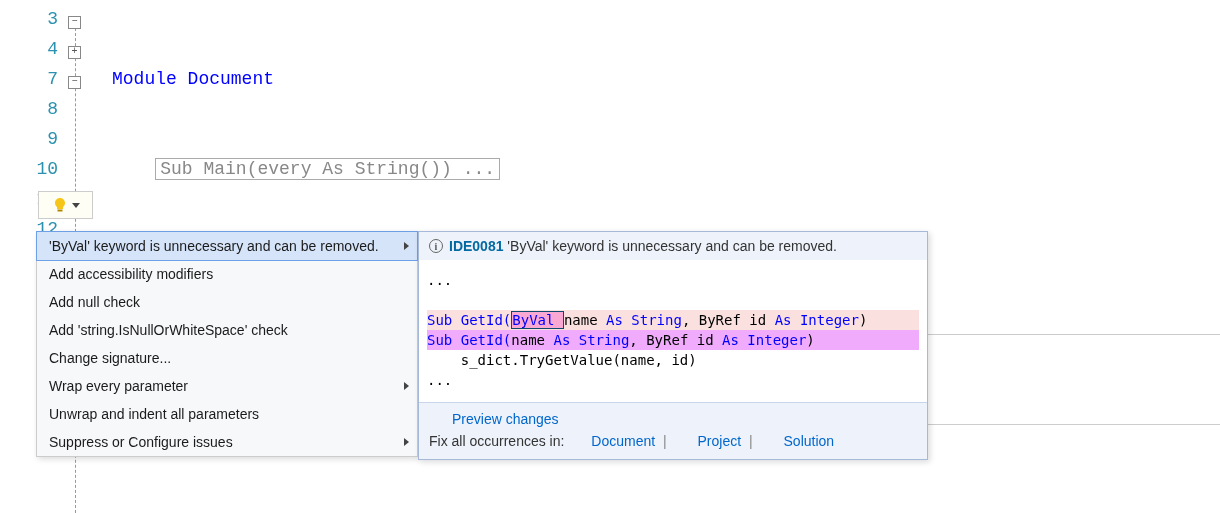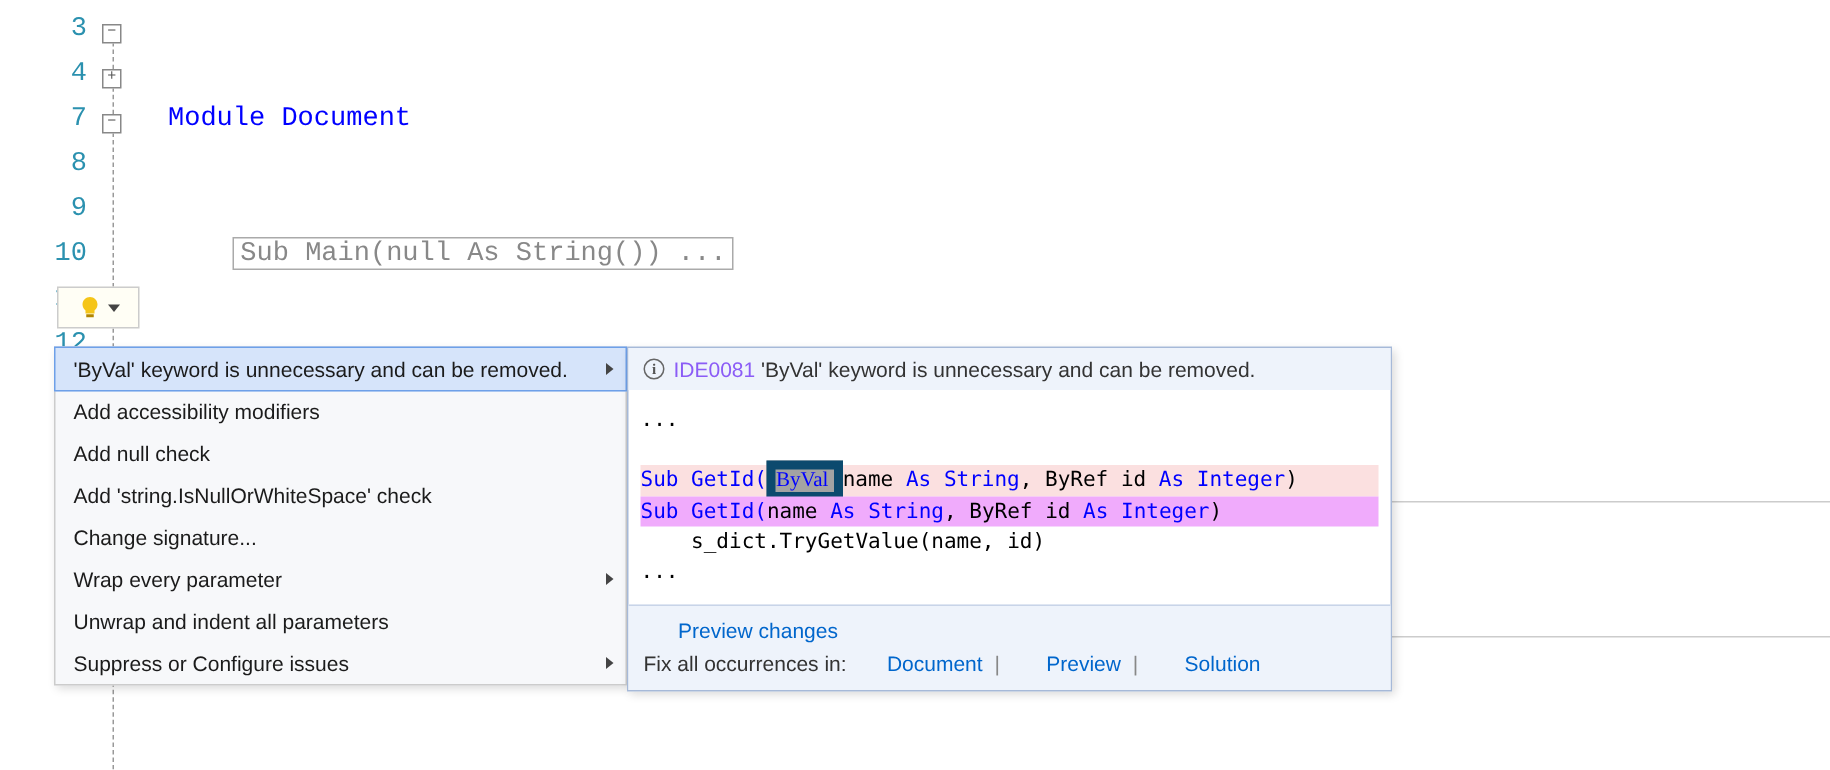--- a/index.html
+++ b/index.html
@@ -219,7 +219,7 @@
 
   <div class="code">
     <div class="line"><span class="kw">Module</span><span class="ident"> Document</span></div>
-    <div class="line">    <span class="collapsed-box">Sub Main(null As String()) ...</span></div>
+    <div class="line">    <span class="collapsed-box">Sub Main(every As String()) ...</span></div>
     <div class="line"></div>
     <div class="line bordered-top">    <span class="kw">Private</span><span> s_dict </span><span class="kw">As</span><span class="kw"> New</span><span class="type"> Dictionary</span><span>(Of </span><span class="kw">String</span><span>, </span><span class="kw">Integer</span><span>)</span></div>
     <div class="line bordered-top"></div>

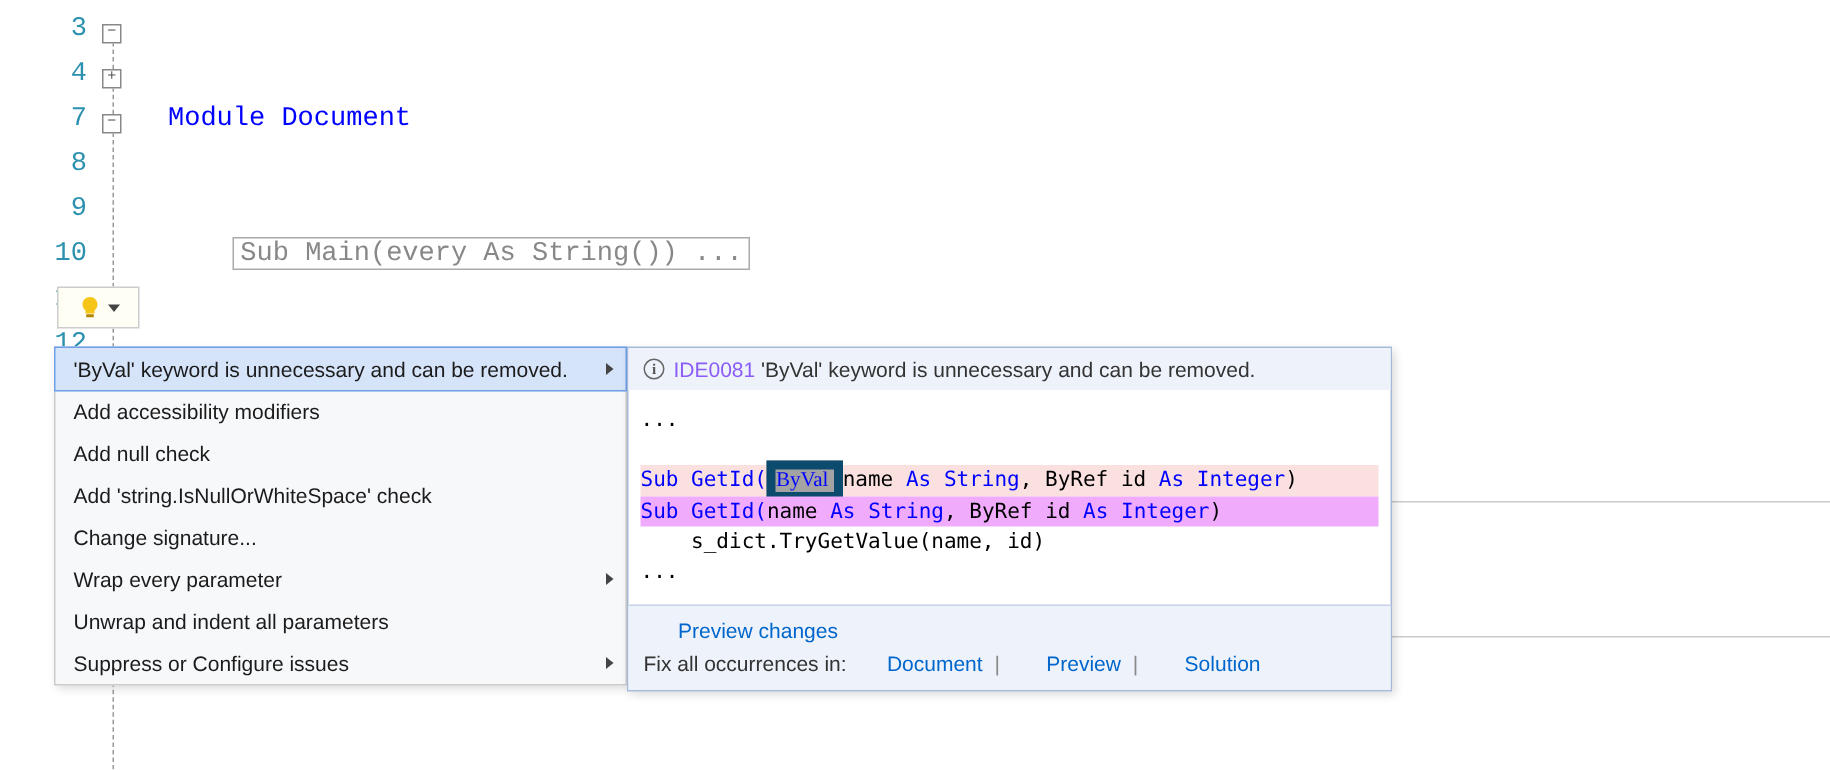--- a/index.html
+++ b/index.html
@@ -164,7 +164,7 @@
     font-family: Georgia, serif;
     color: #555;
   }
-  .preview .diag-id { color: #8b5cf6; }
+  .preview .diag-id { color: #0369a1; font-weight: bold; }
   .preview .diff {
     font-family: Consolas, monospace;
     font-size: 14px;

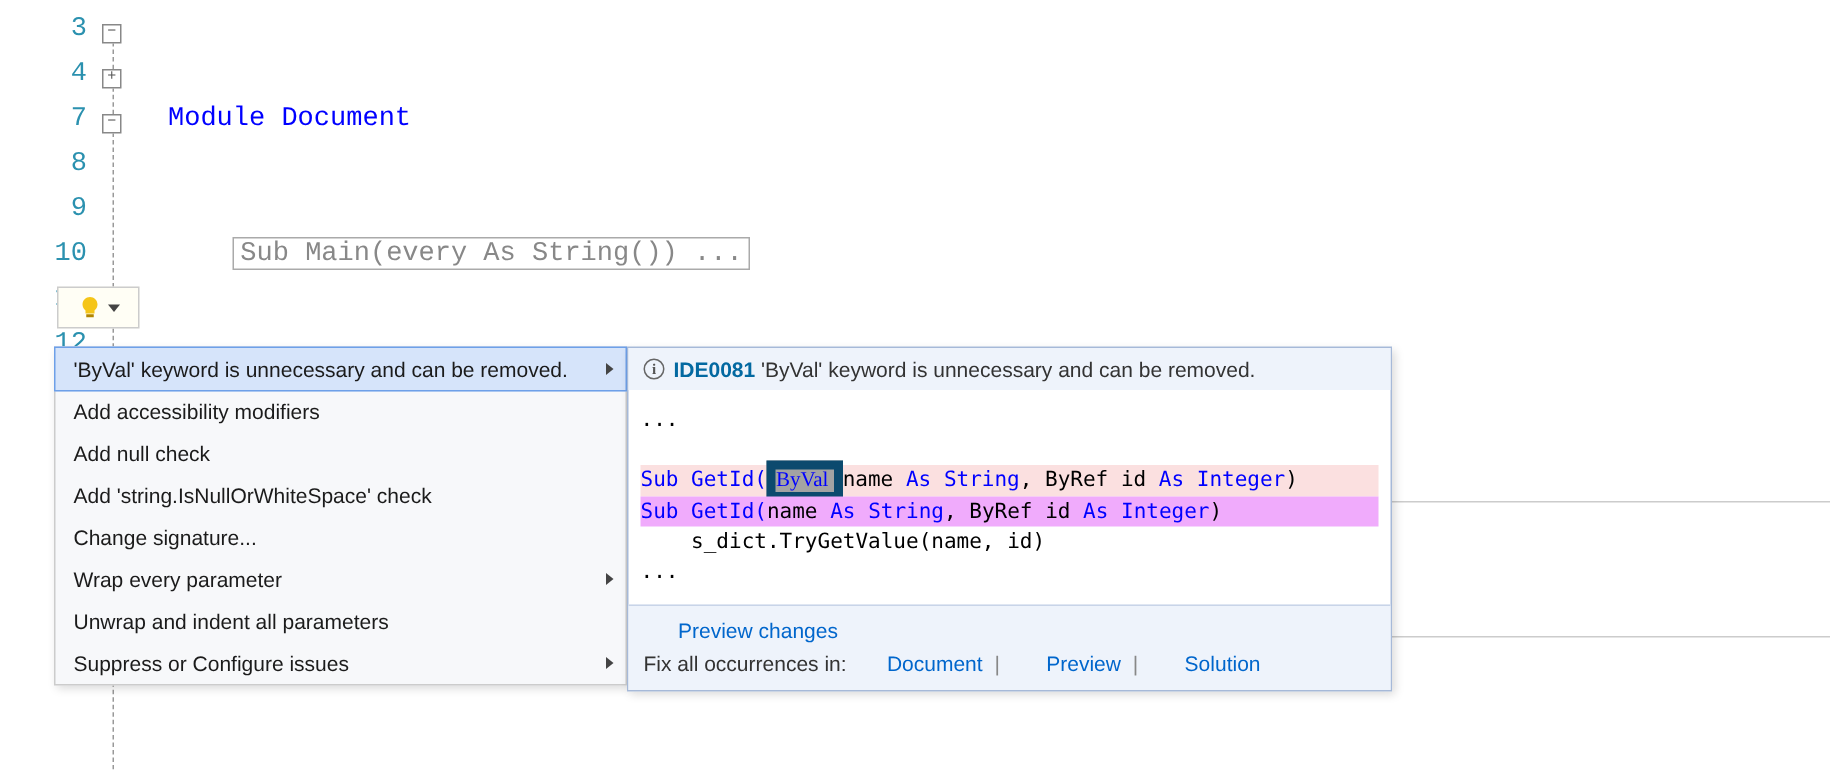--- a/index.html
+++ b/index.html
@@ -173,7 +173,7 @@
     white-space: pre;
   }
   .preview .diff .del { background: #fbe0e0; display: inline-block; width: 100%; }
-  .preview .diff .del .del-span { background: #a3a3a3; border: 6px solid #0c4a6e; font-family: Liberation Serif, serif; }
+  .preview .diff .del .del-span { background: #f9a8d4; border: 1px solid #0c4a6e; }
   .preview .diff .add { background: #f0abfc; display: inline-block; width: 100%; }
   .preview .diff .kw { color: #0000ff; }
   .preview .footer {

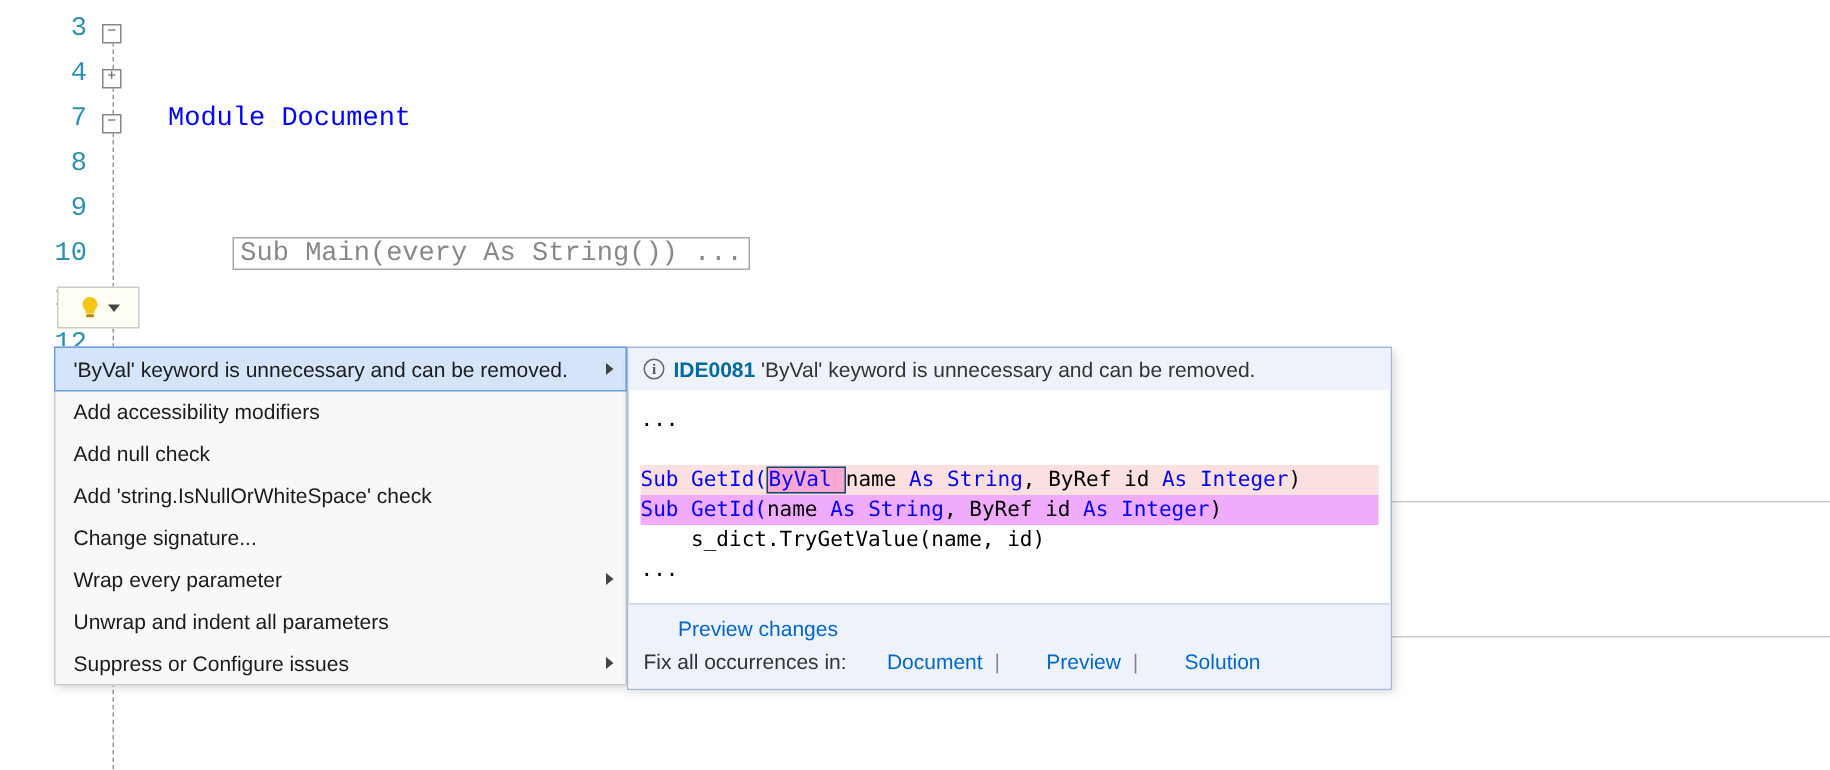--- a/index.html
+++ b/index.html
@@ -268,7 +268,7 @@
       <span>Fix all occurrences in: </span>
       <span class="link">Document</span>
       <span class="sep">|</span>
-      <span class="link">Preview</span>
+      <span class="link">Project</span>
       <span class="sep">|</span>
       <span class="link">Solution</span>
     </div>

